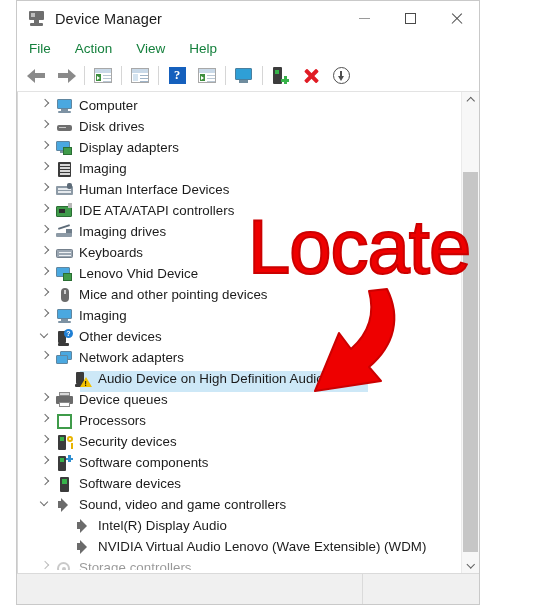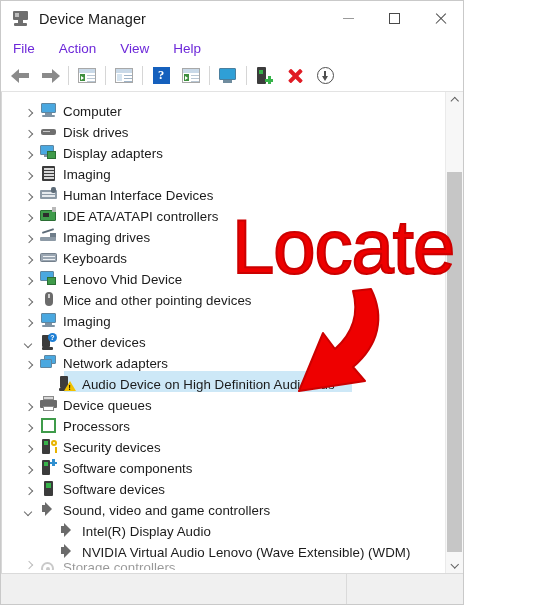--- a/index.html
+++ b/index.html
@@ -23,6 +23,7 @@
     box-sizing: border-box;
     border: 1px solid #c9c9c9;
     overflow: hidden;
+    margin-left: 16px;
   }
 
   

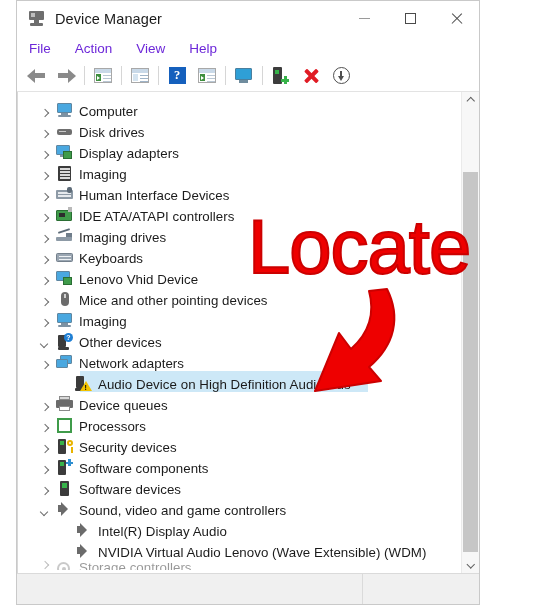--- a/index.html
+++ b/index.html
@@ -132,7 +132,7 @@
   }
   .menu-item {
     font-size: 13.5px;
-    color: #6d28d9;
+    color: #15803d;
     margin-right: 24px;
     cursor: default;
     white-space: nowrap;

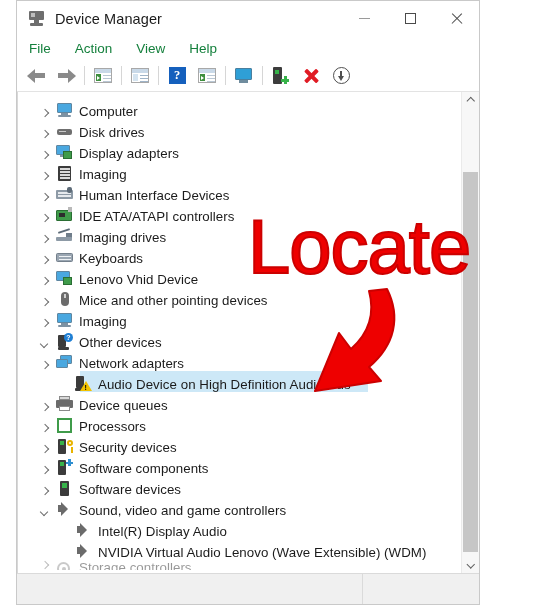--- a/index.html
+++ b/index.html
@@ -349,7 +349,7 @@
     position: relative;
     height: 21px;
     display: flex;
-    align-items: flex-end;
+    align-items: flex-start;
     white-space: nowrap;
   }
   .chev {

